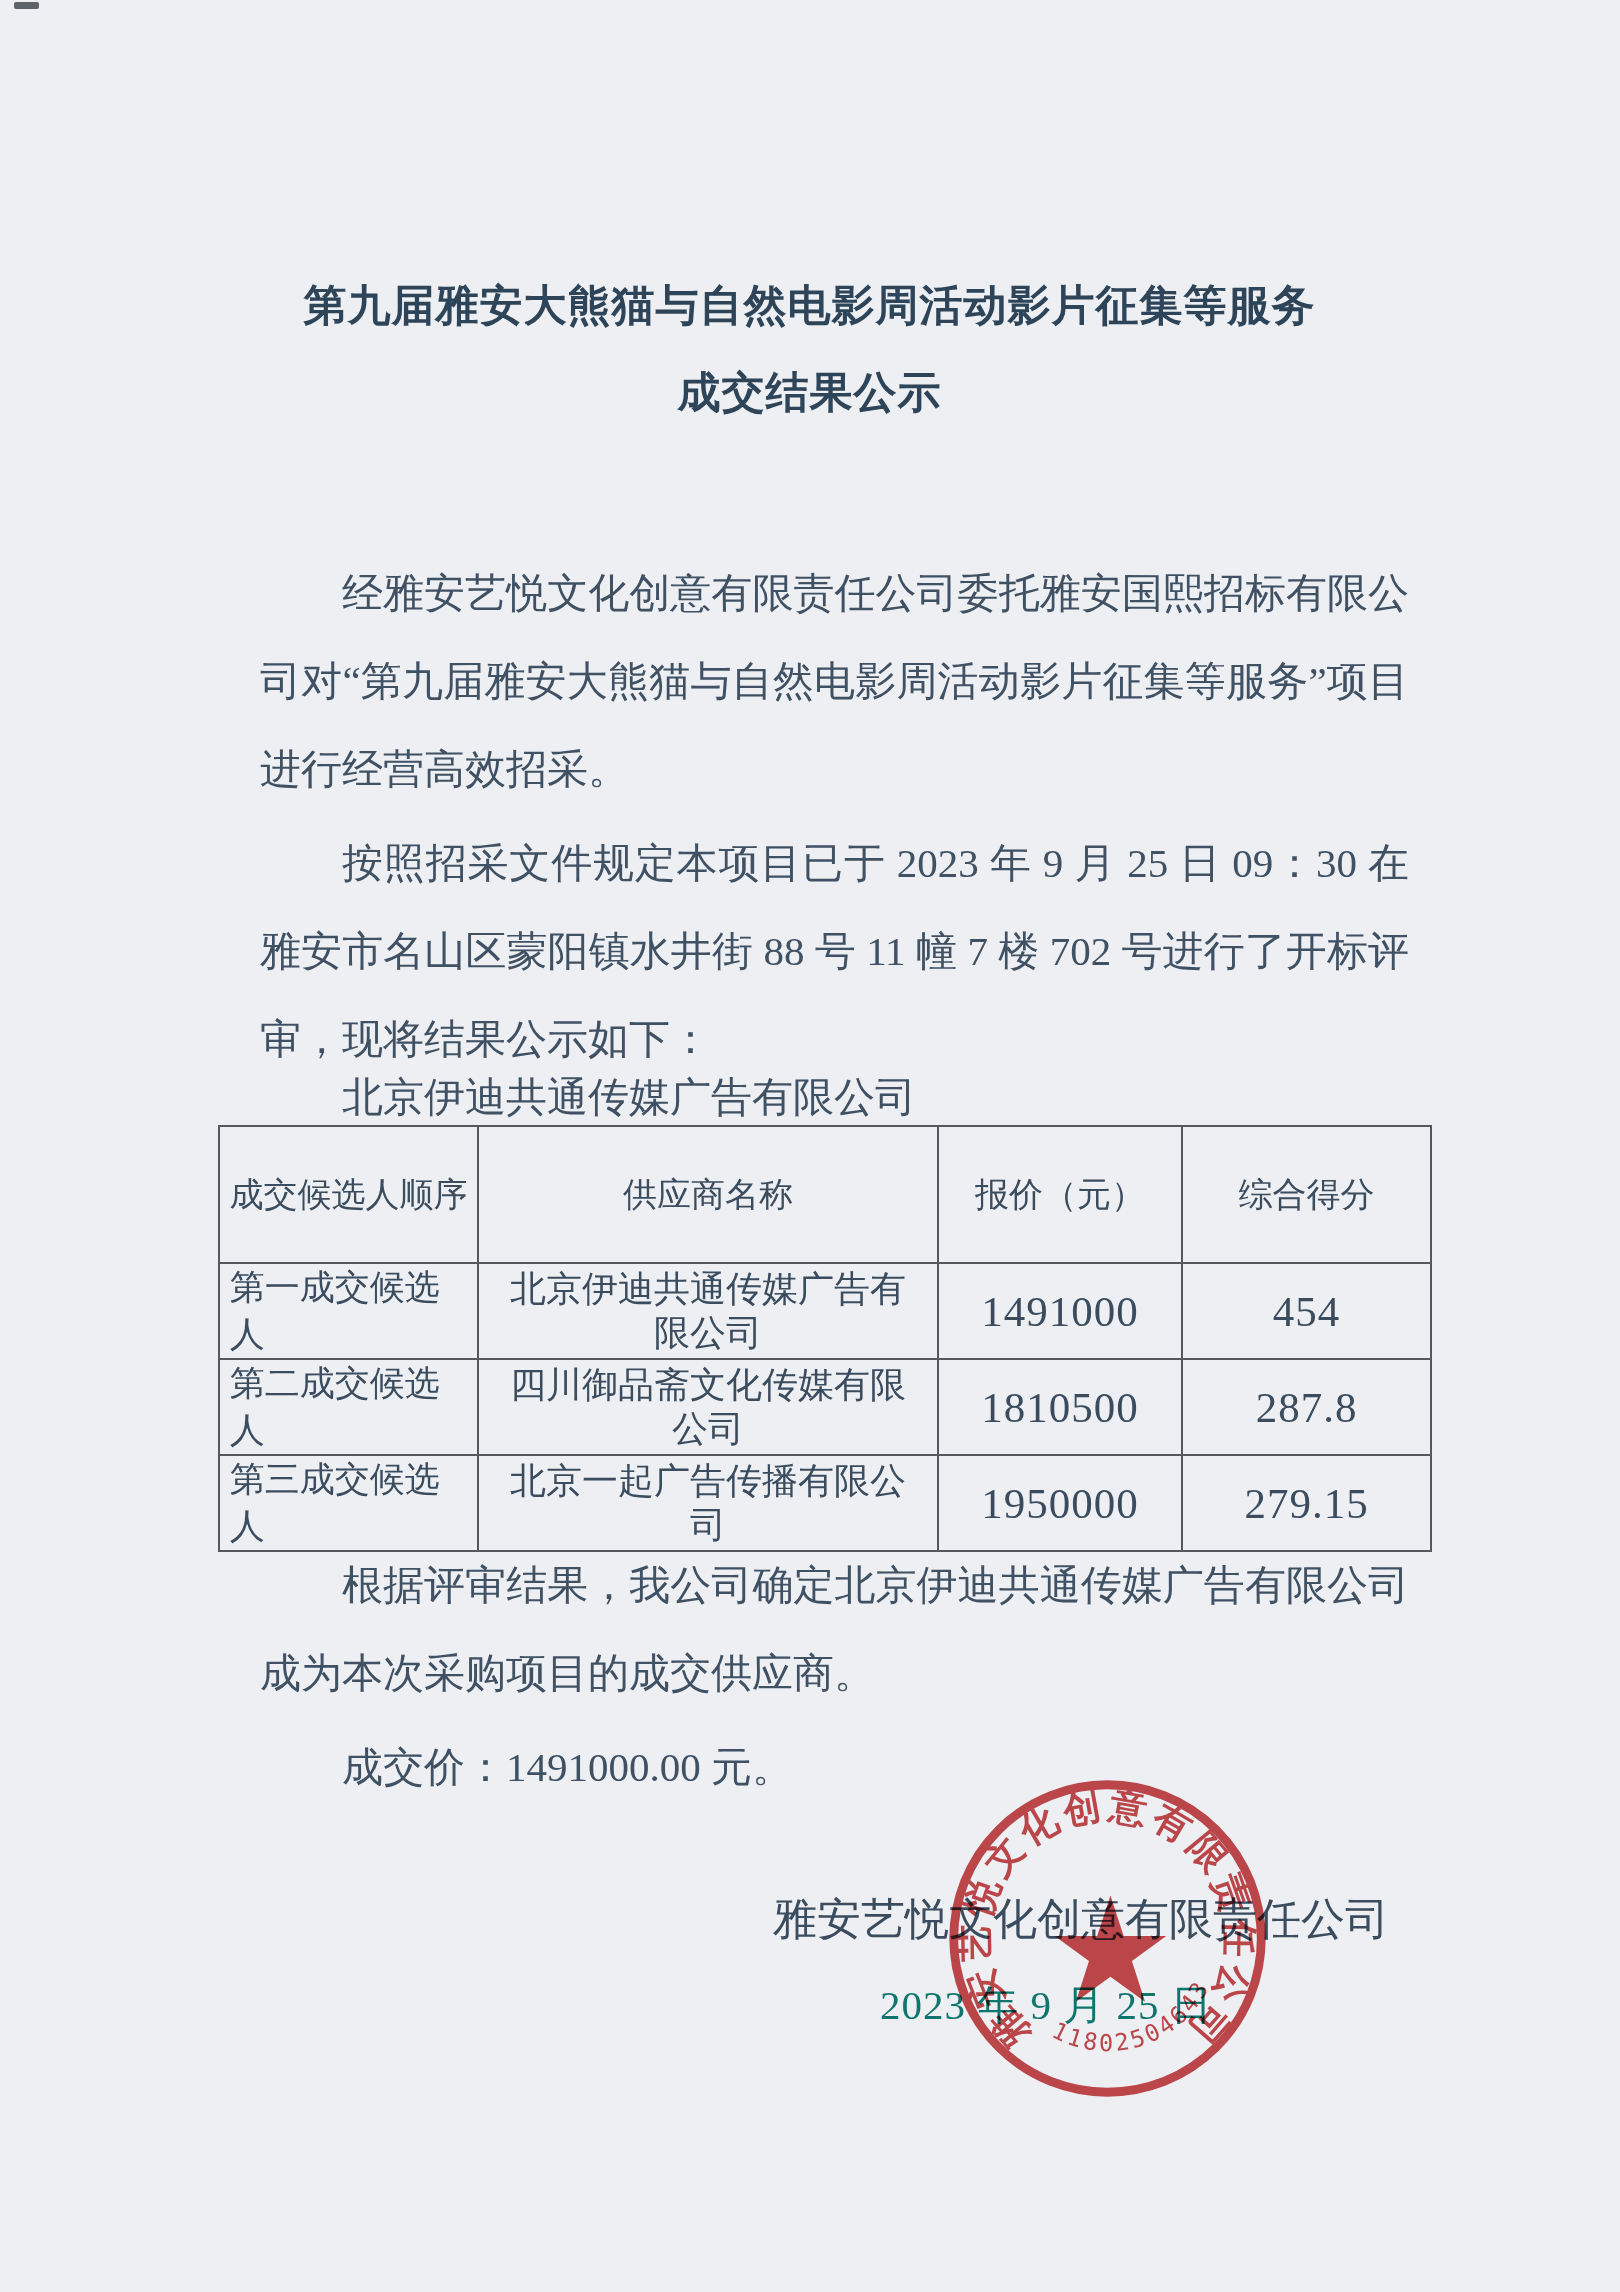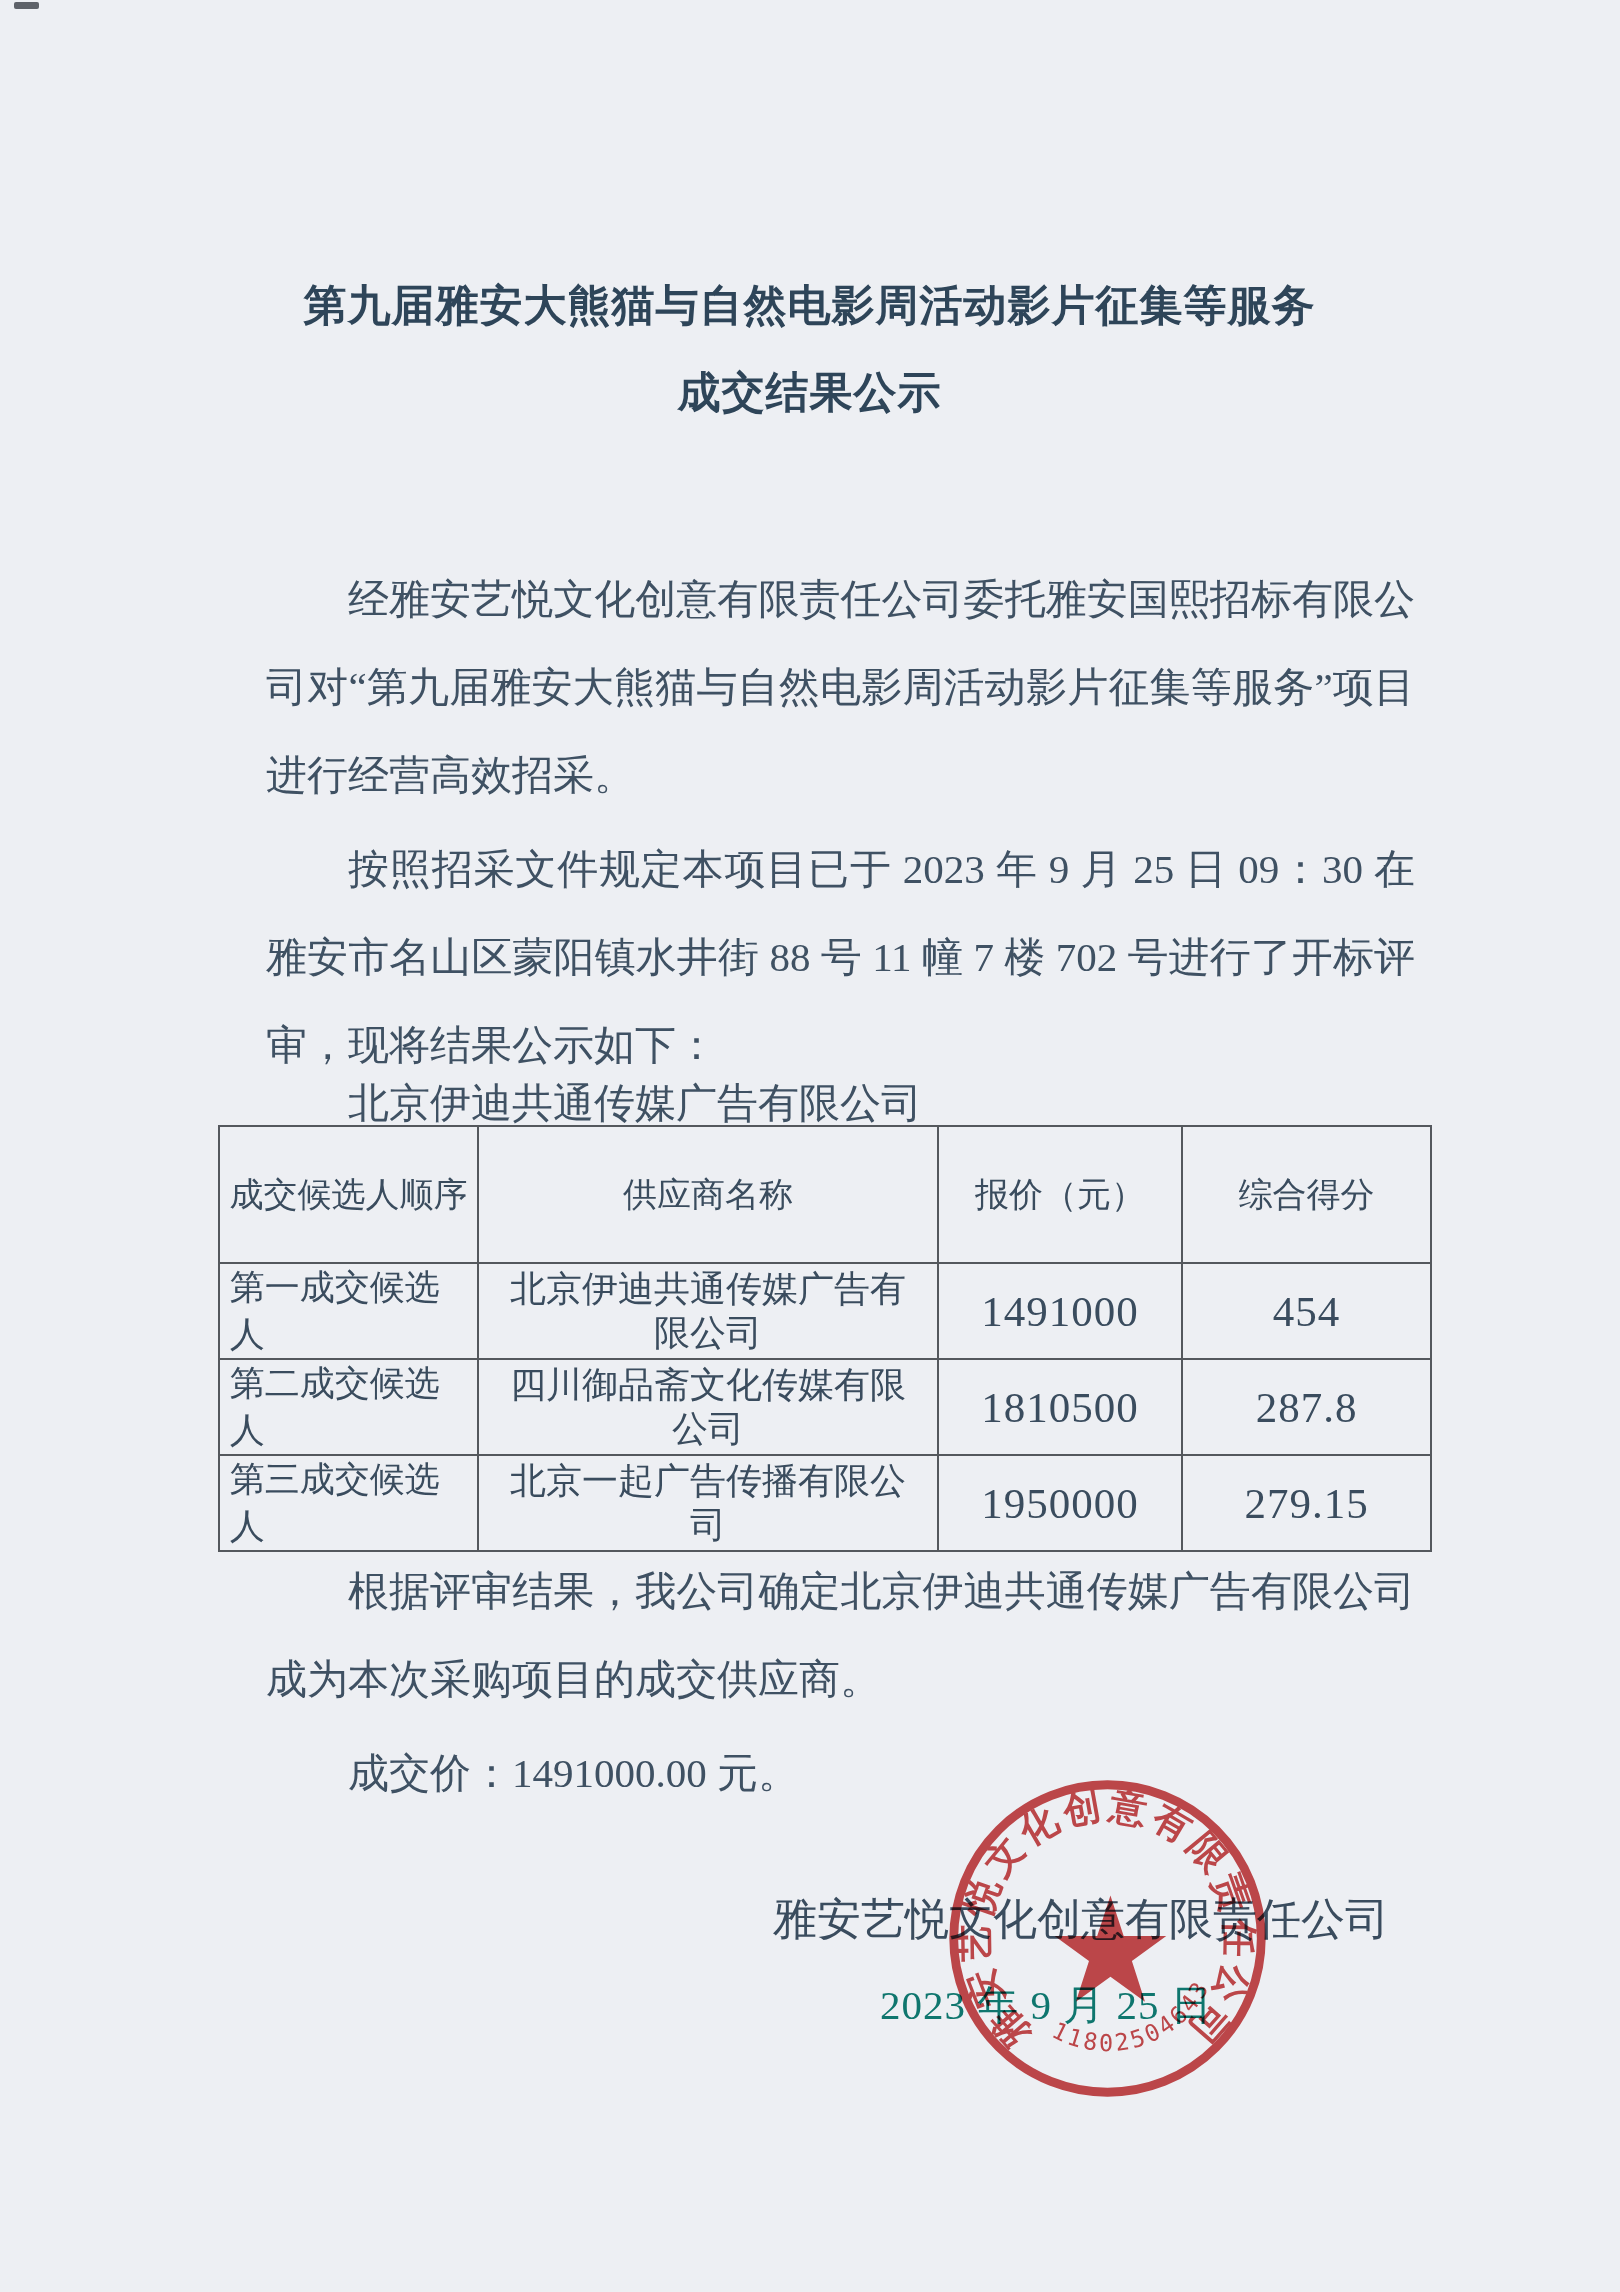--- a/index.html
+++ b/index.html
@@ -21,7 +21,7 @@
   .t1{top:282px;}
   .t2{top:369px;}
   .body{
-    position:absolute;left:260px;width:1149px;margin:6px;
+    position:absolute;left:260px;width:1149px;margin:0;
     font-size:41px;line-height:88px;
     text-align:justify;text-indent:82px;
     color:#3f5163;

